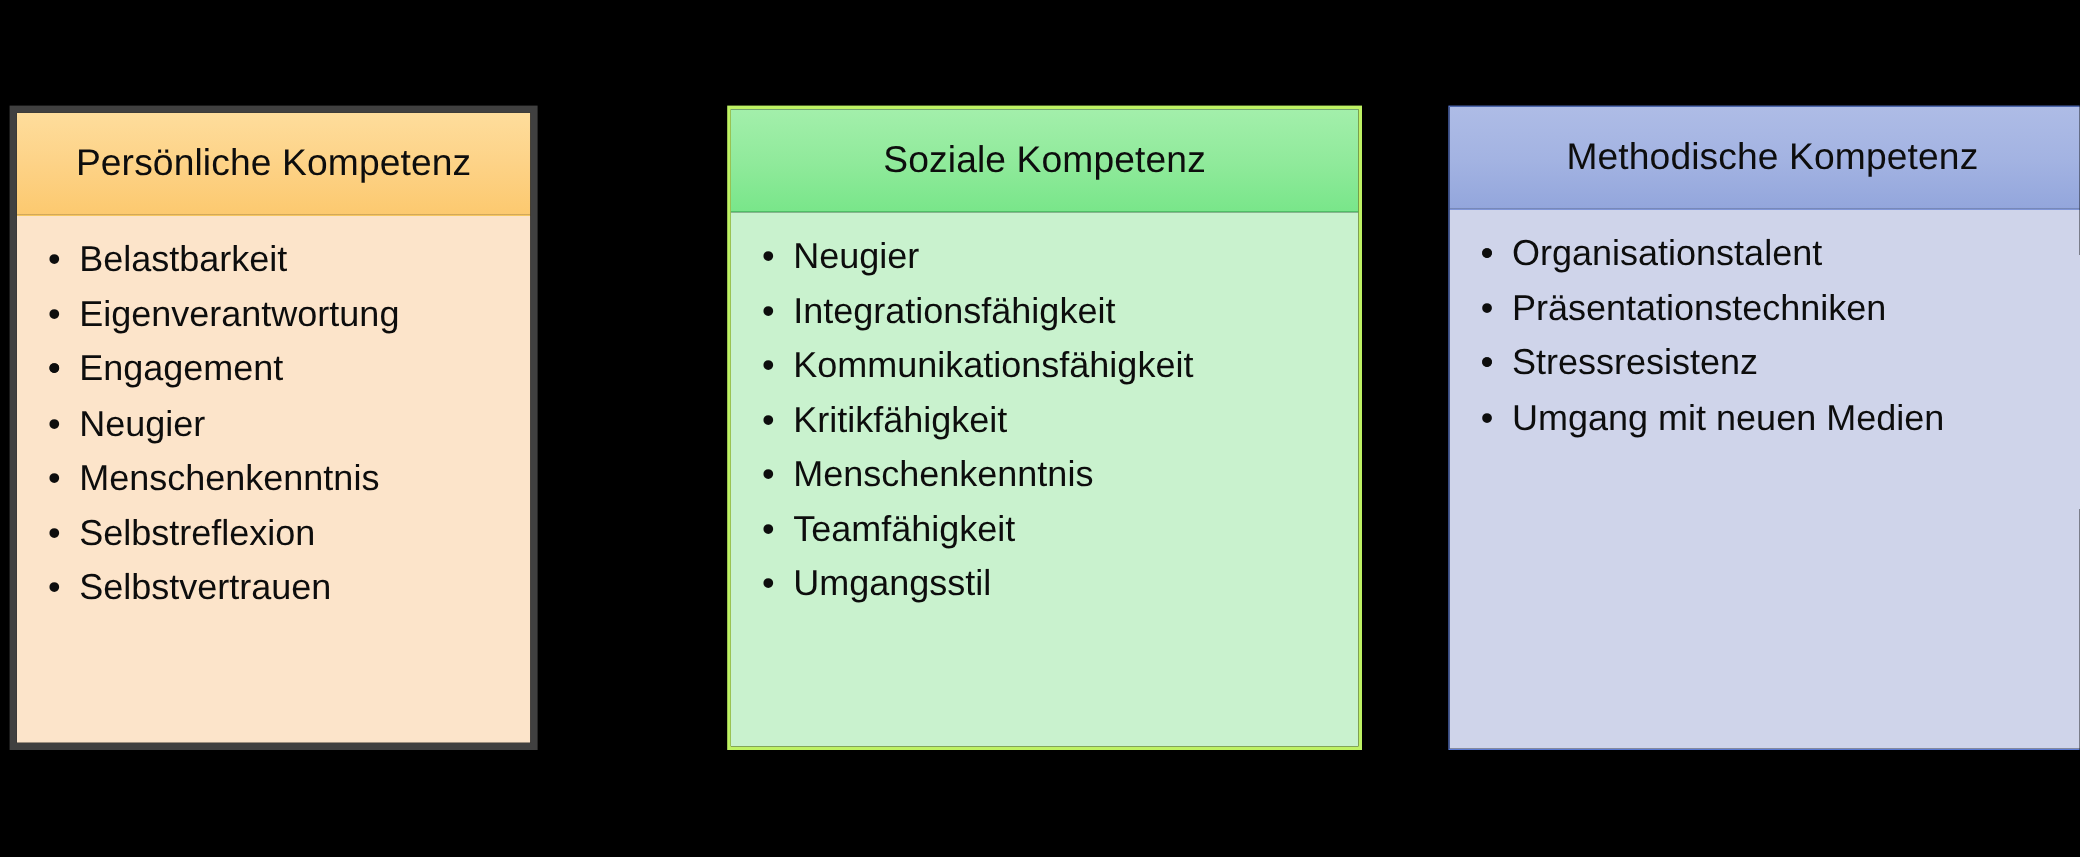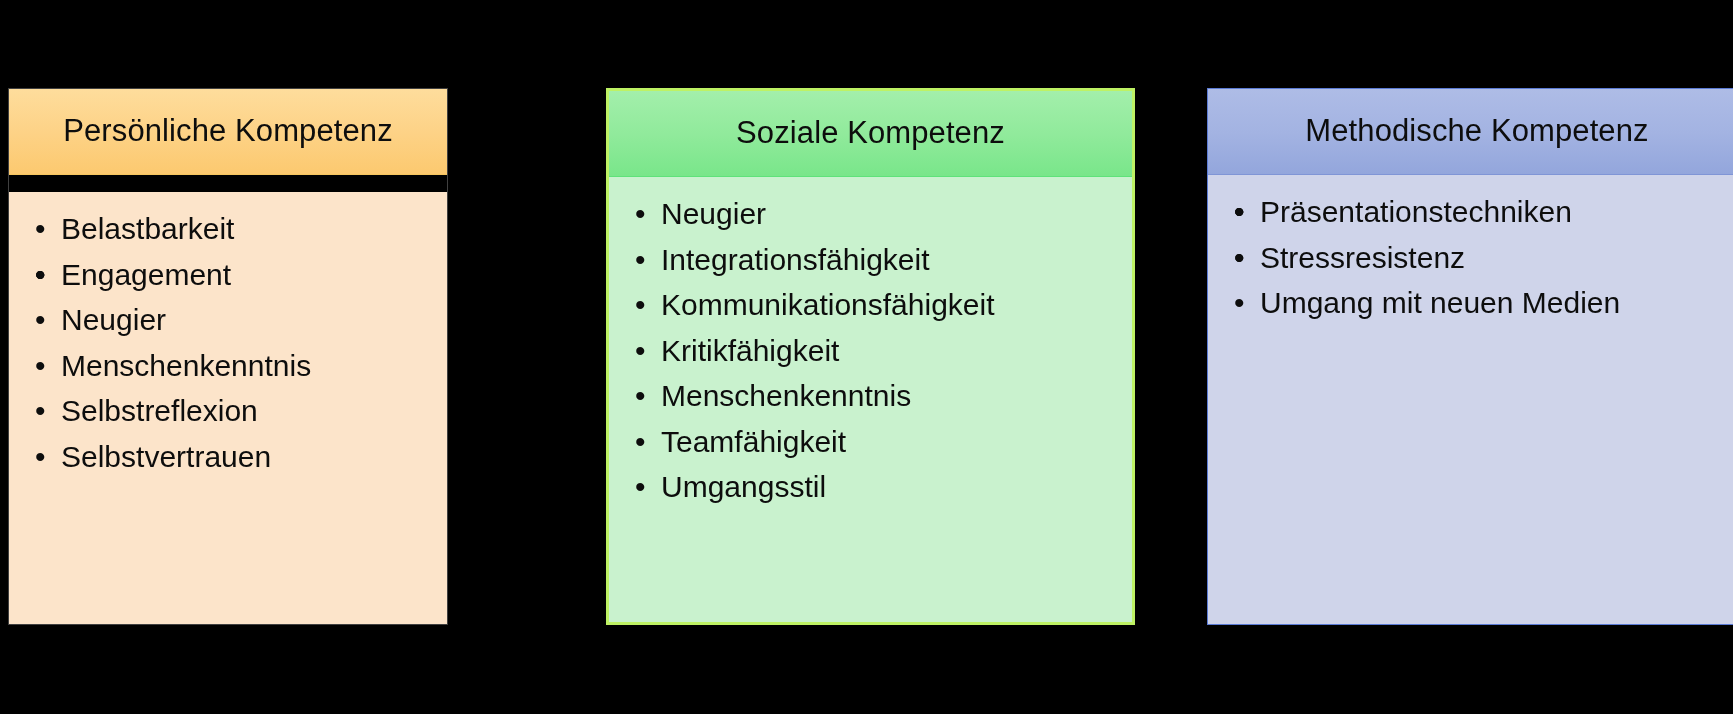--- a/index.html
+++ b/index.html
@@ -82,8 +82,7 @@
   #card-personal {
     left: 8px;
     width: 440px;
-    border: 1px solid #404040;
-    gap: 17px;
+    border: 6px solid #404040;
   }
   #card-personal .card-header {
     background: linear-gradient(180deg, #FEDD9C 0%, #FDD286 52%, #FCC96F 100%);

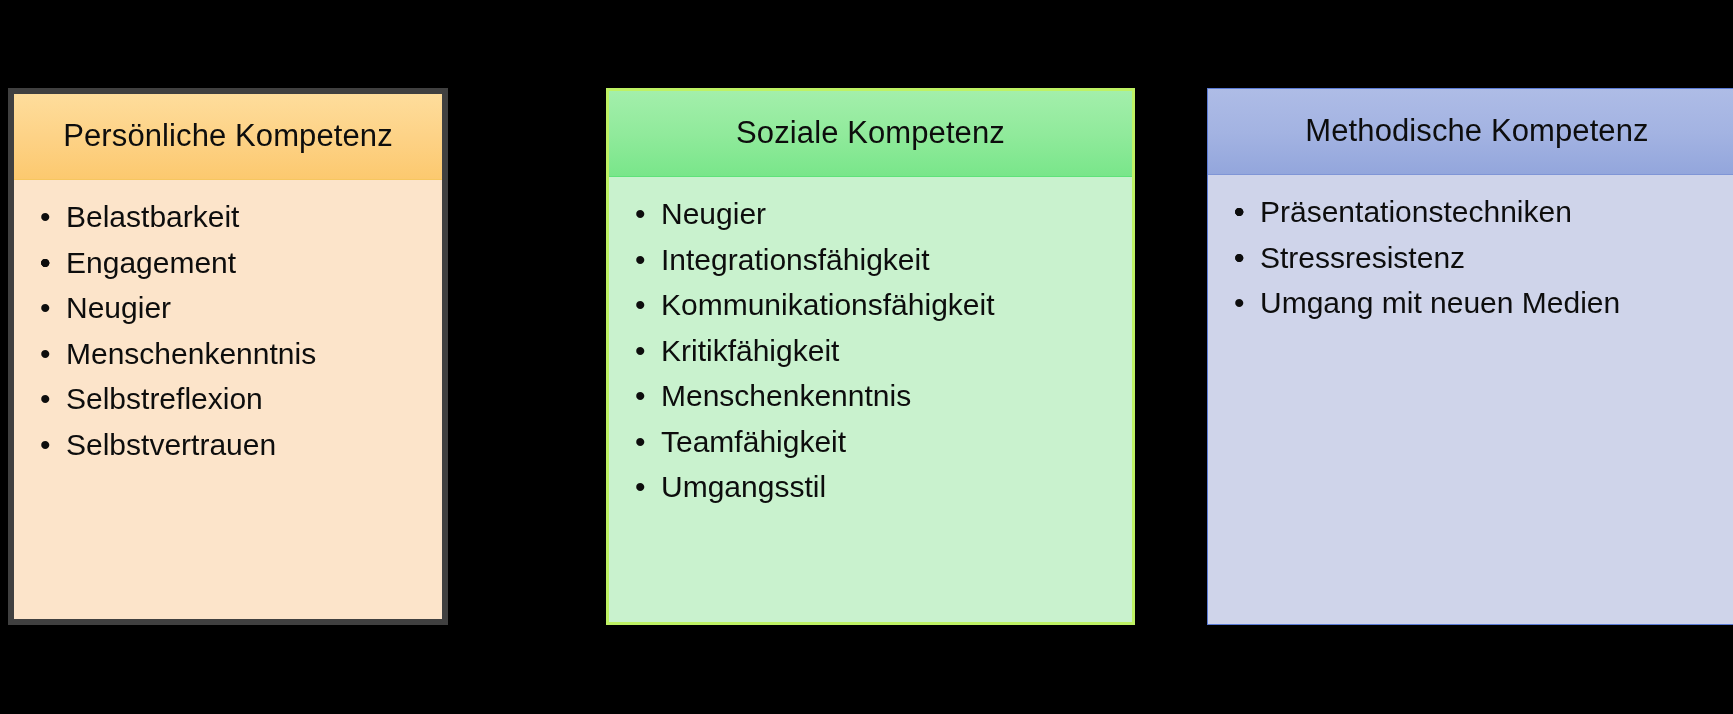--- a/index.html
+++ b/index.html
@@ -167,7 +167,7 @@
     <div class="card-body">
       <ul class="bullet-list">
         <li><span class="bullet-dot">•</span></li>
-        <li><span class="bullet-dot">•</span></li>
+        <li><span class="bullet-dot">•</span><span>Organisationstalent</span></li>
         <li><span class="bullet-dot">•</span><span>Präsentationstechniken</span></li>
         <li><span class="bullet-dot">•</span></li>
         <li><span class="bullet-dot">•</span><span>Stressresistenz</span></li>

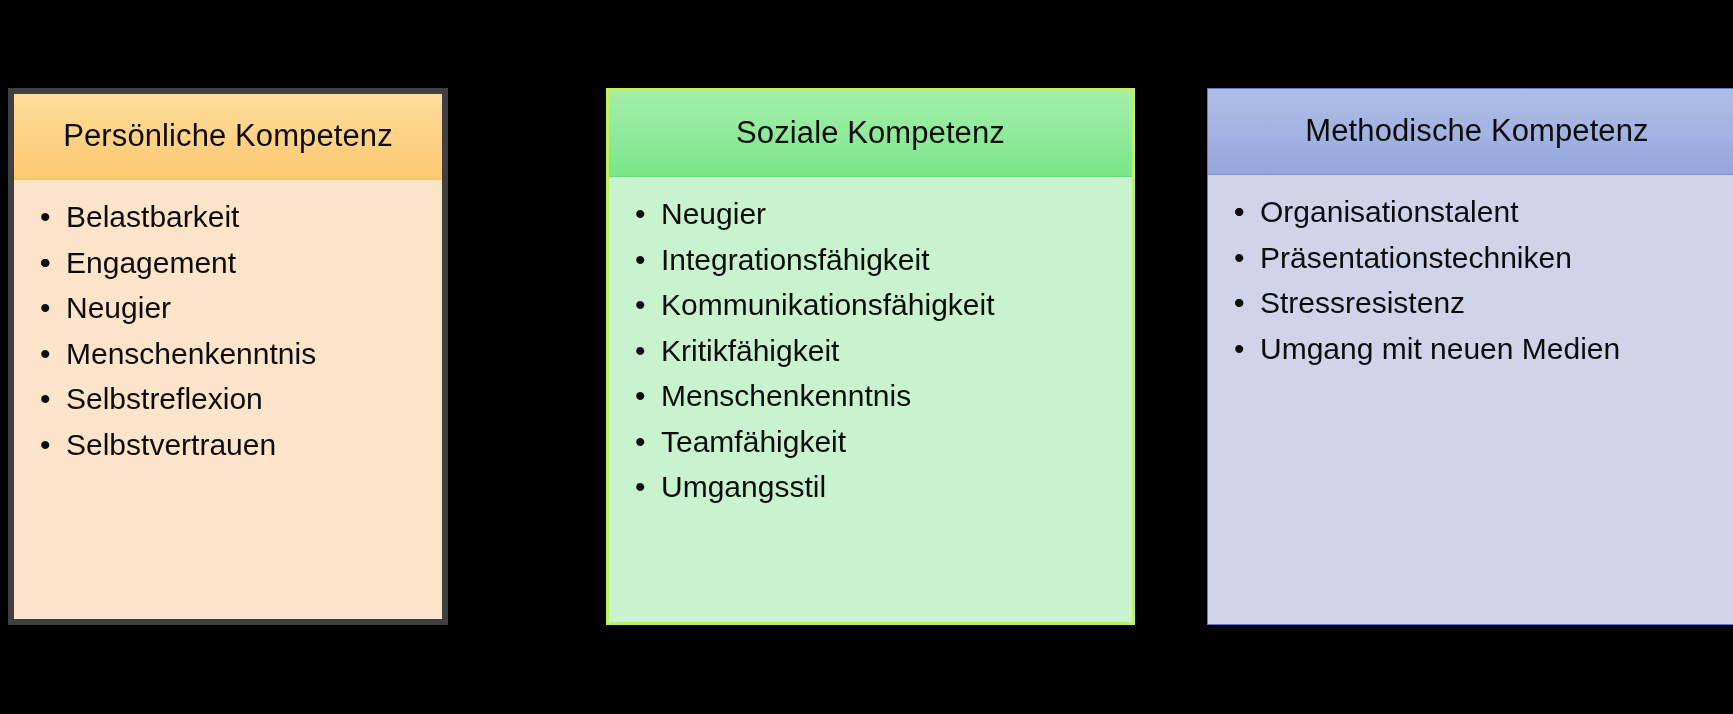--- a/index.html
+++ b/index.html
@@ -132,7 +132,7 @@
     <div class="card-body">
       <ul class="bullet-list">
         <li><span class="bullet-dot">•</span><span>Belastbarkeit</span></li>
-        <li><span class="bullet-dot">•</span></li>
+        <li><span class="bullet-dot">•</span><span>Eigenverantwortung</span></li>
         <li><span class="bullet-dot">•</span></li>
         <li><span class="bullet-dot">•</span><span>Engagement</span></li>
         <li><span class="bullet-dot">•</span><span>Neugier</span></li>

